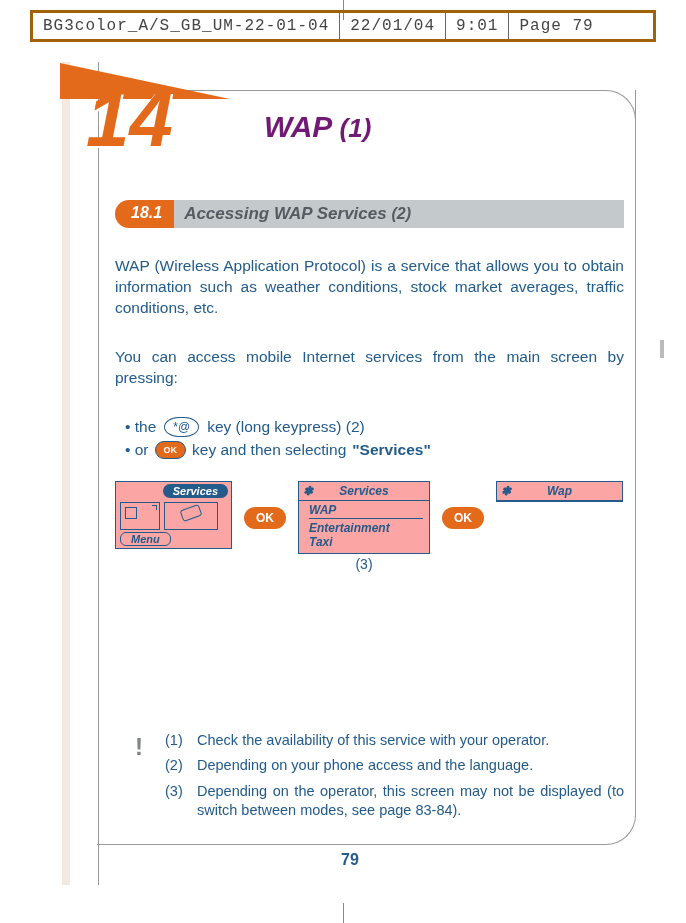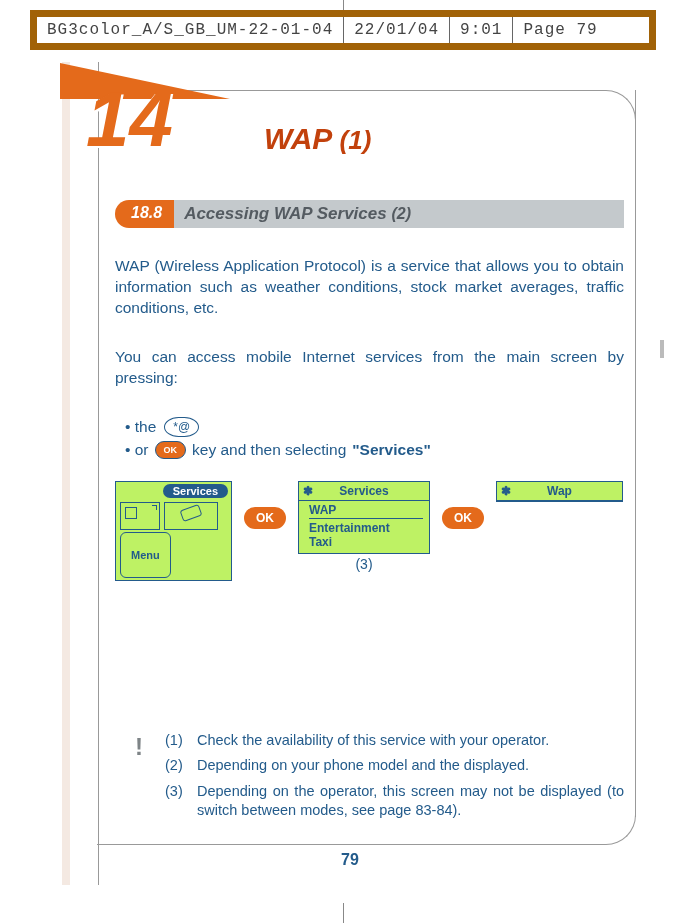--- a/index.html
+++ b/index.html
@@ -18,7 +18,7 @@
     top: 10px;
     left: 30px;
     right: 30px;
-    border: 7px solid #a16207;
+    border: 3px solid #a16207;
     display: flex;
     font-family: "Courier New", monospace;
     font-size: 16px;

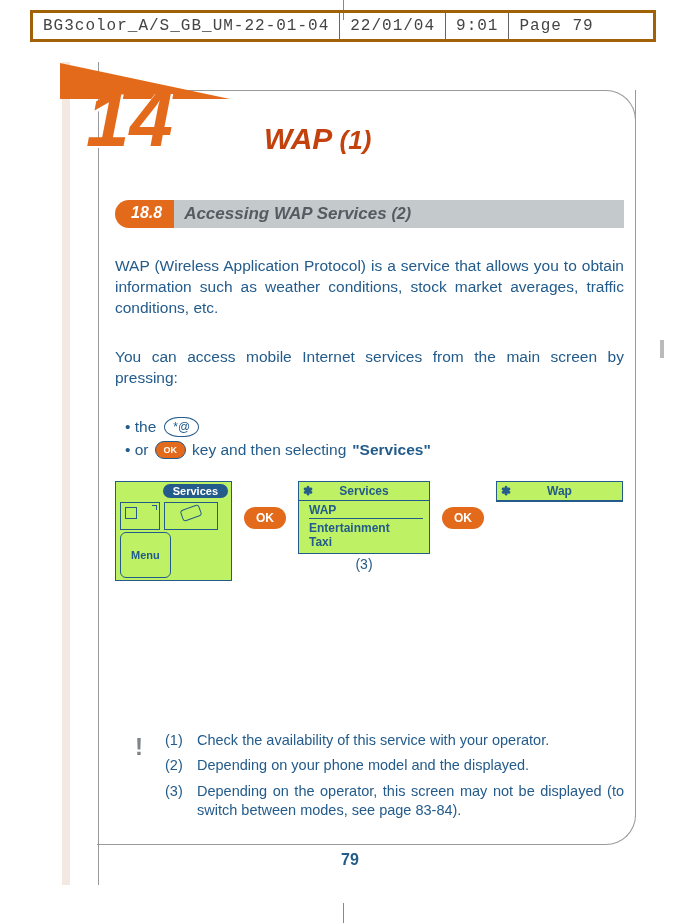--- a/index.html
+++ b/index.html
@@ -92,8 +92,8 @@
   .chapter-title {
     position: absolute;
     left: 264px;
-    top: 122px;
-    color: #c2410c;
+    top: 110px;
+    color: #701a75;
     font-weight: 900;
     font-style: italic;
     font-size: 30px;

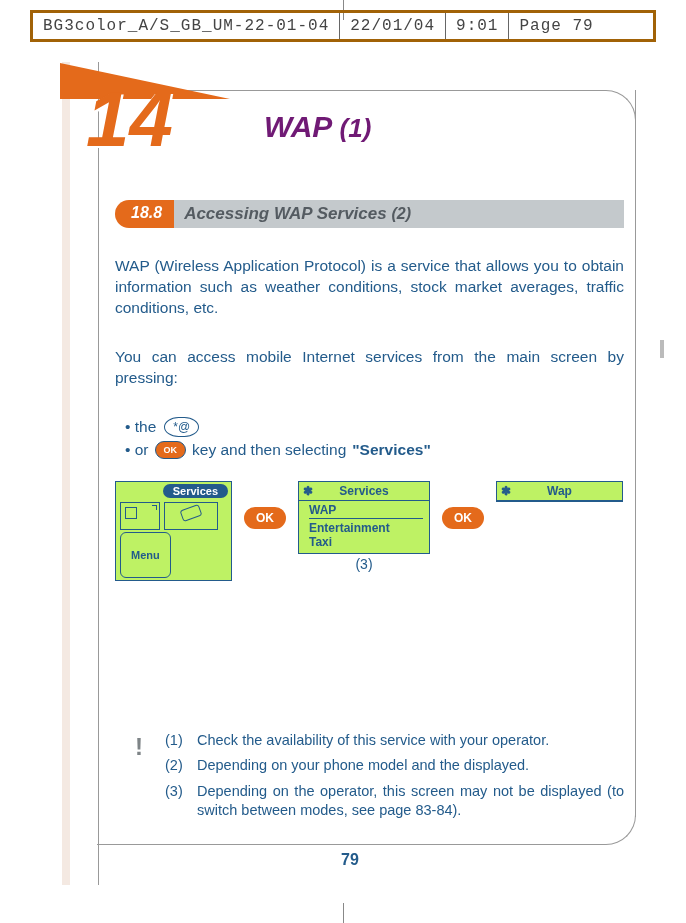--- a/index.html
+++ b/index.html
@@ -330,7 +330,7 @@
 <div class="content">
 
   <div class="section-bar">
-    <div class="section-num">18.8</div>
+    <div class="section-num">18.1</div>
     <div class="section-title-bar">
       <span>Accessing WAP Services</span>
       <span class="suffix">(2)</span>

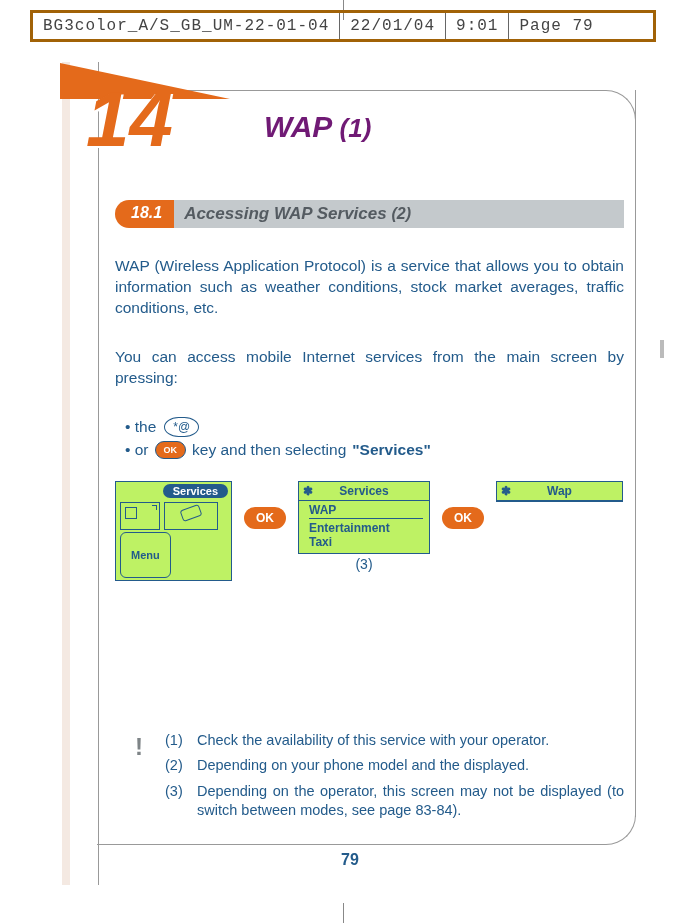--- a/index.html
+++ b/index.html
@@ -343,6 +343,7 @@
   <div class="bullet">
     <span>• the</span>
     <span class="key">*@</span>
+    <span>key (long keypress) (2)</span>
   </div>
   <div class="bullet">
     <span>• or</span>

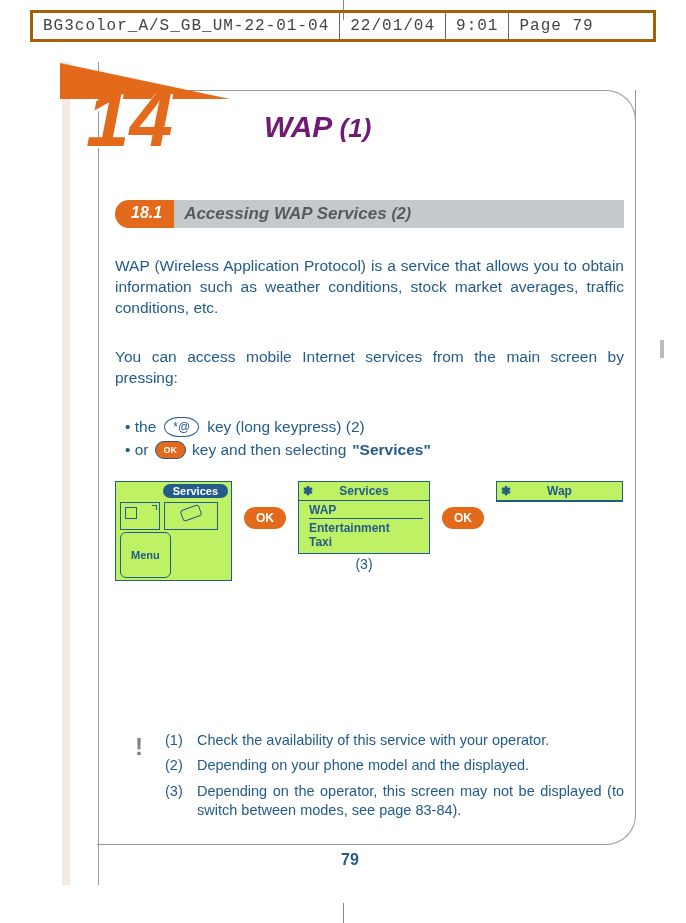--- a/index.html
+++ b/index.html
@@ -195,10 +195,11 @@
   }
   .screen-box {
     border: 1.5px solid #235b8b;
-    background: #bef264;
+    background: #fca5a5;
     font-size: 12px;
     color: #235b8b;
     font-weight: 700;
+    font-style: italic;
   }
   .screen-box.sb1 { width: 115px; }
   .screen-box.sb2 { width: 130px; }

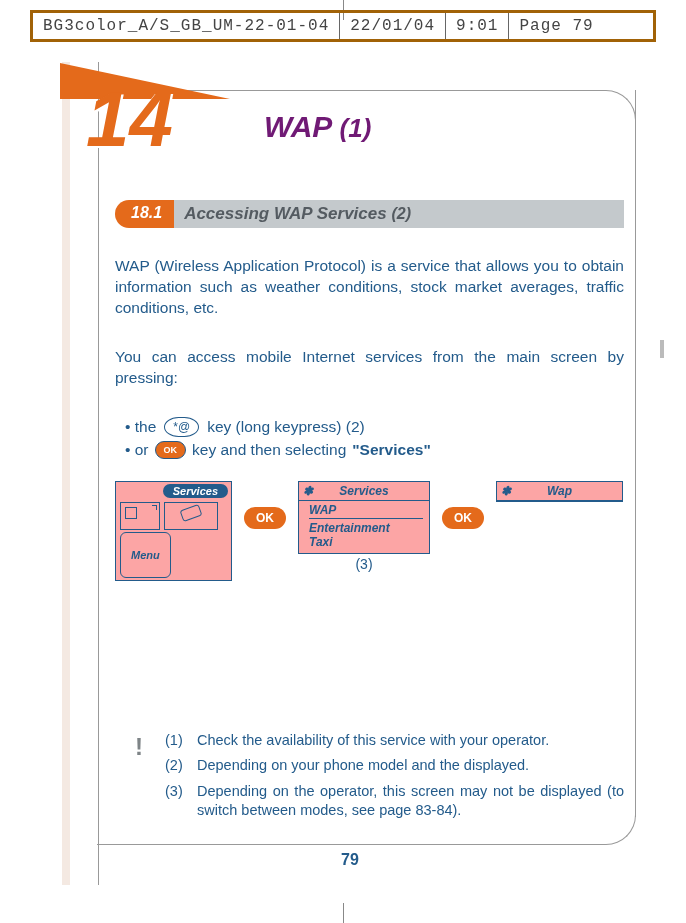--- a/index.html
+++ b/index.html
@@ -226,7 +226,7 @@
     content:''; position:absolute; top:4px; left:16px; width:18px; height:10px; border:1px solid #235b8b; transform:rotate(-20deg); border-radius:3px;
   }
   .sb1 .bot { padding:0 4px 2px 4px;}
-  .sb1 .bot .menu-pill { border:1.5px solid #235b8b; border-radius:6px; padding:16px 10px; display:inline-block; font-size:11px;}
+  .sb1 .bot .menu-pill { border:1.5px solid #235b8b; border-radius:6px; padding:0 10px; display:inline-block; font-size:11px;}
 
   .sb2 .hdr, .sb3 .hdr {
     text-align:center; border-bottom:1px solid #235b8b; padding:2px 0; position:relative;

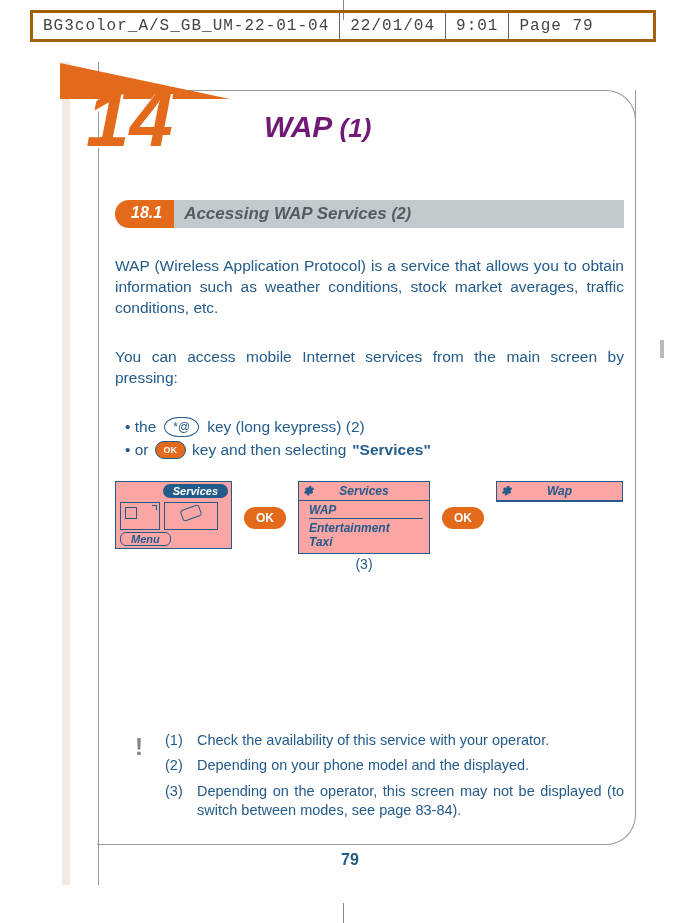--- a/index.html
+++ b/index.html
@@ -412,7 +412,7 @@
     </li>
     <li>
       <span class="num">(2)</span>
-      <span>Depending on your phone model and the displayed.</span>
+      <span>Depending on your phone access and the language.</span>
     </li>
     <li>
       <span class="num">(3)</span>

